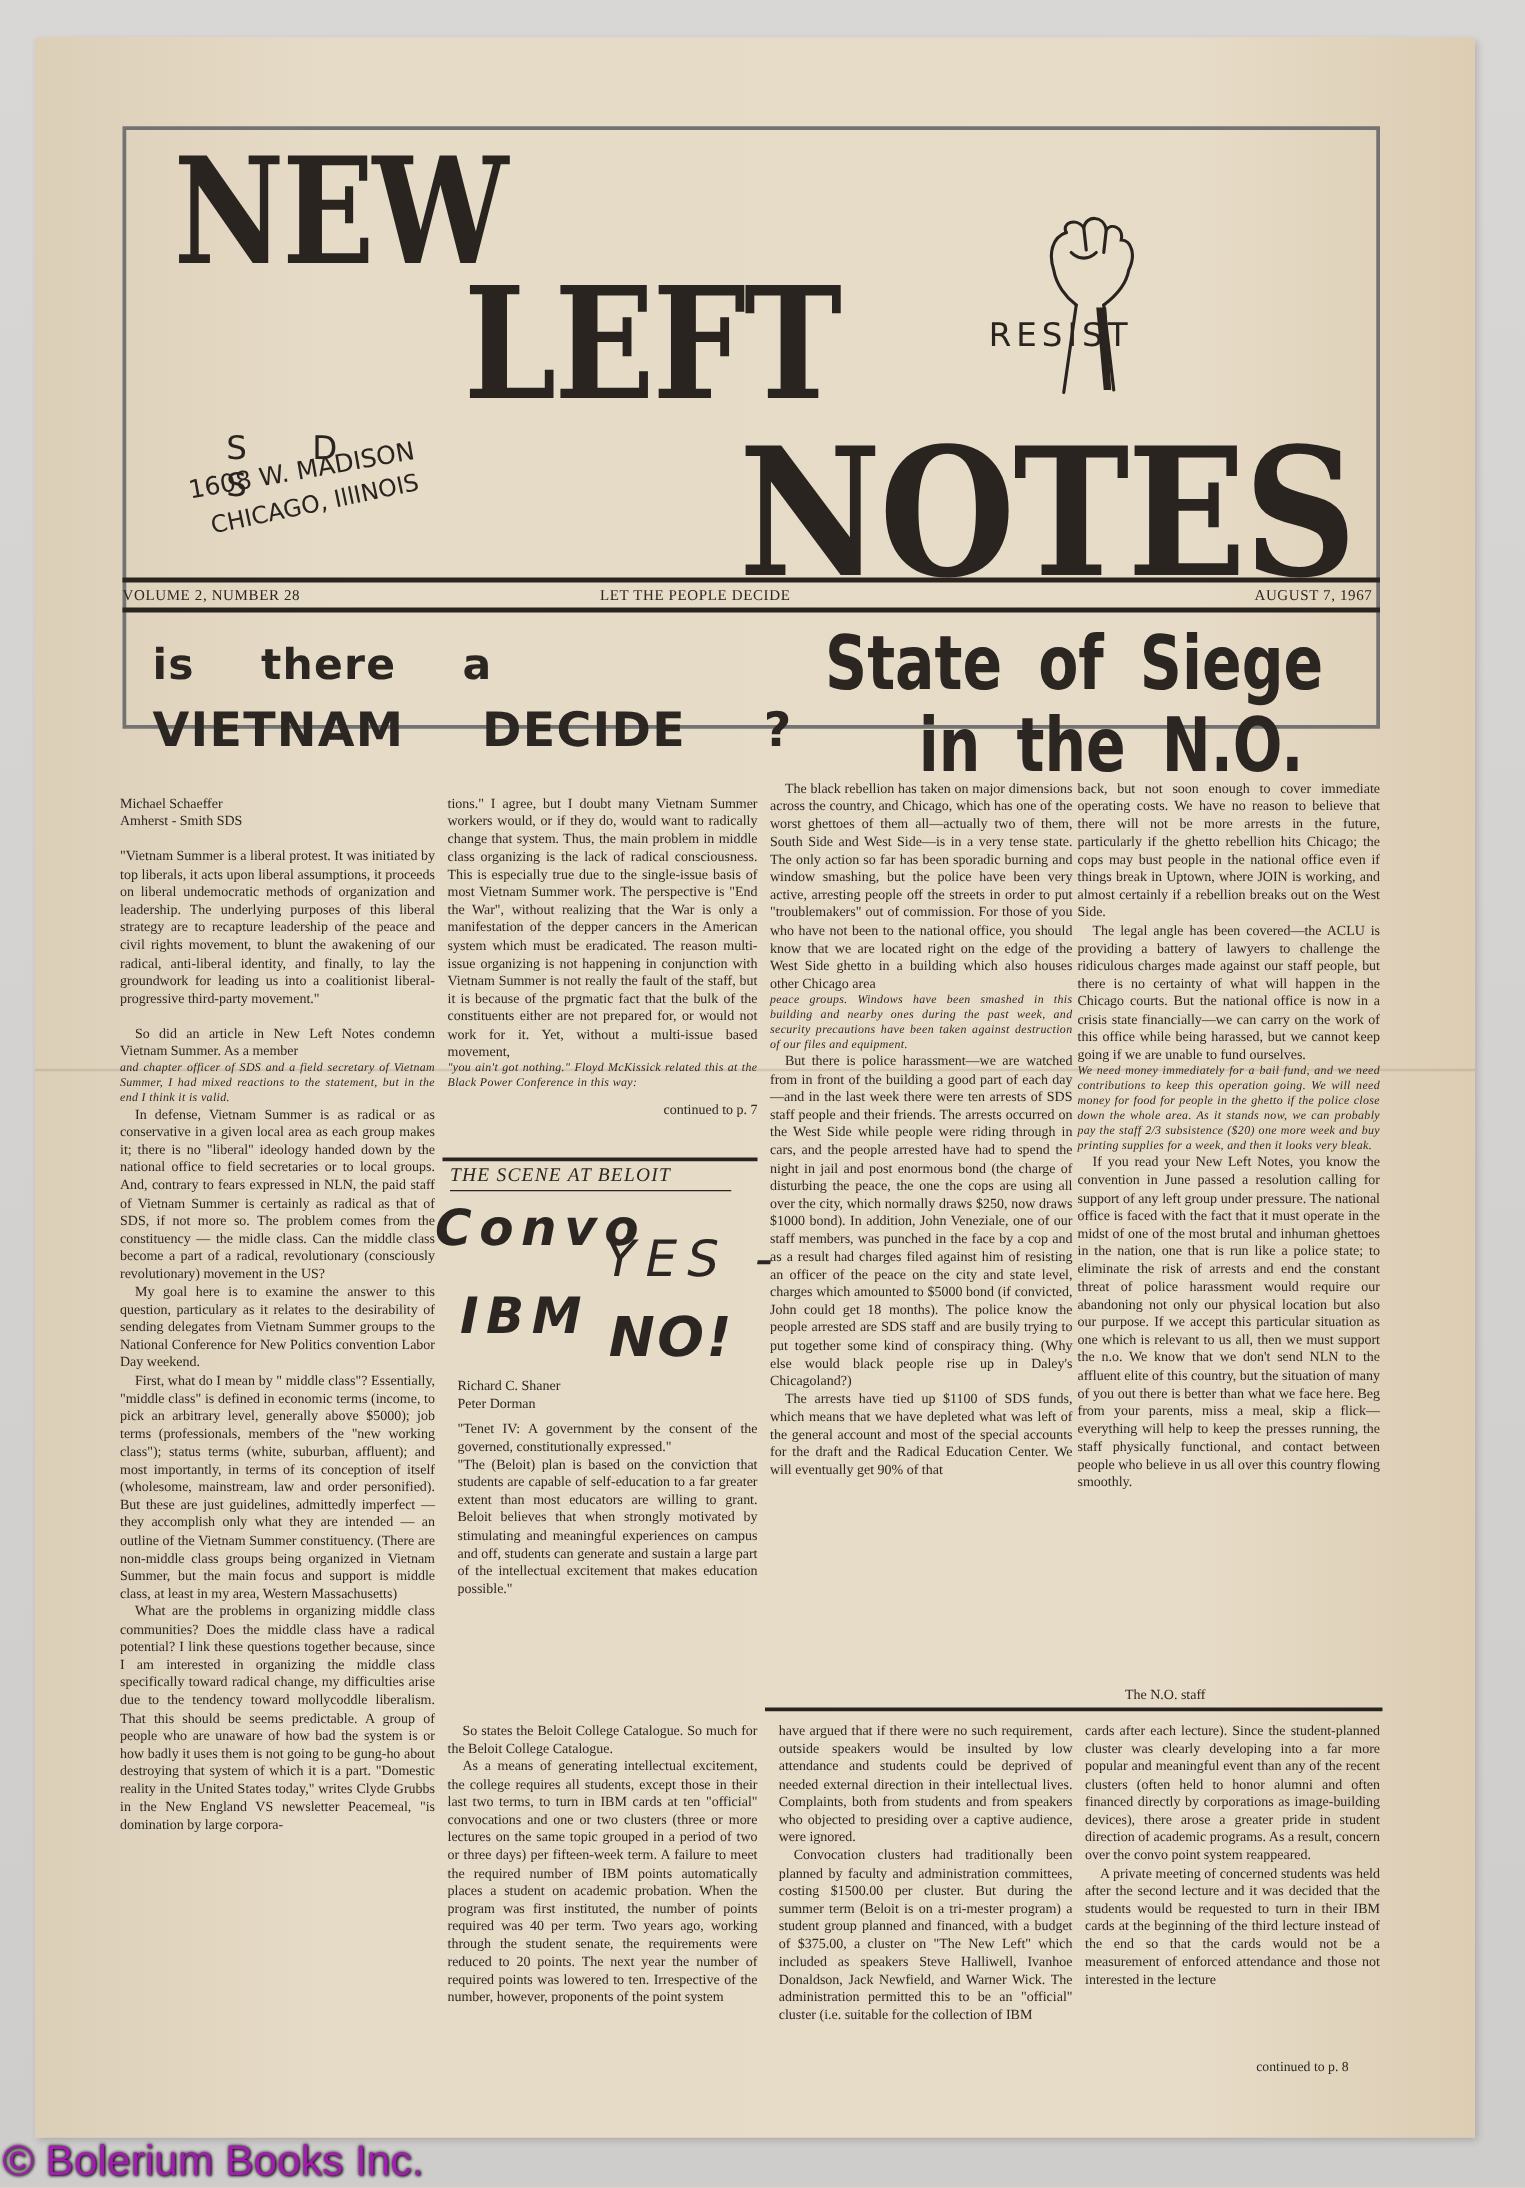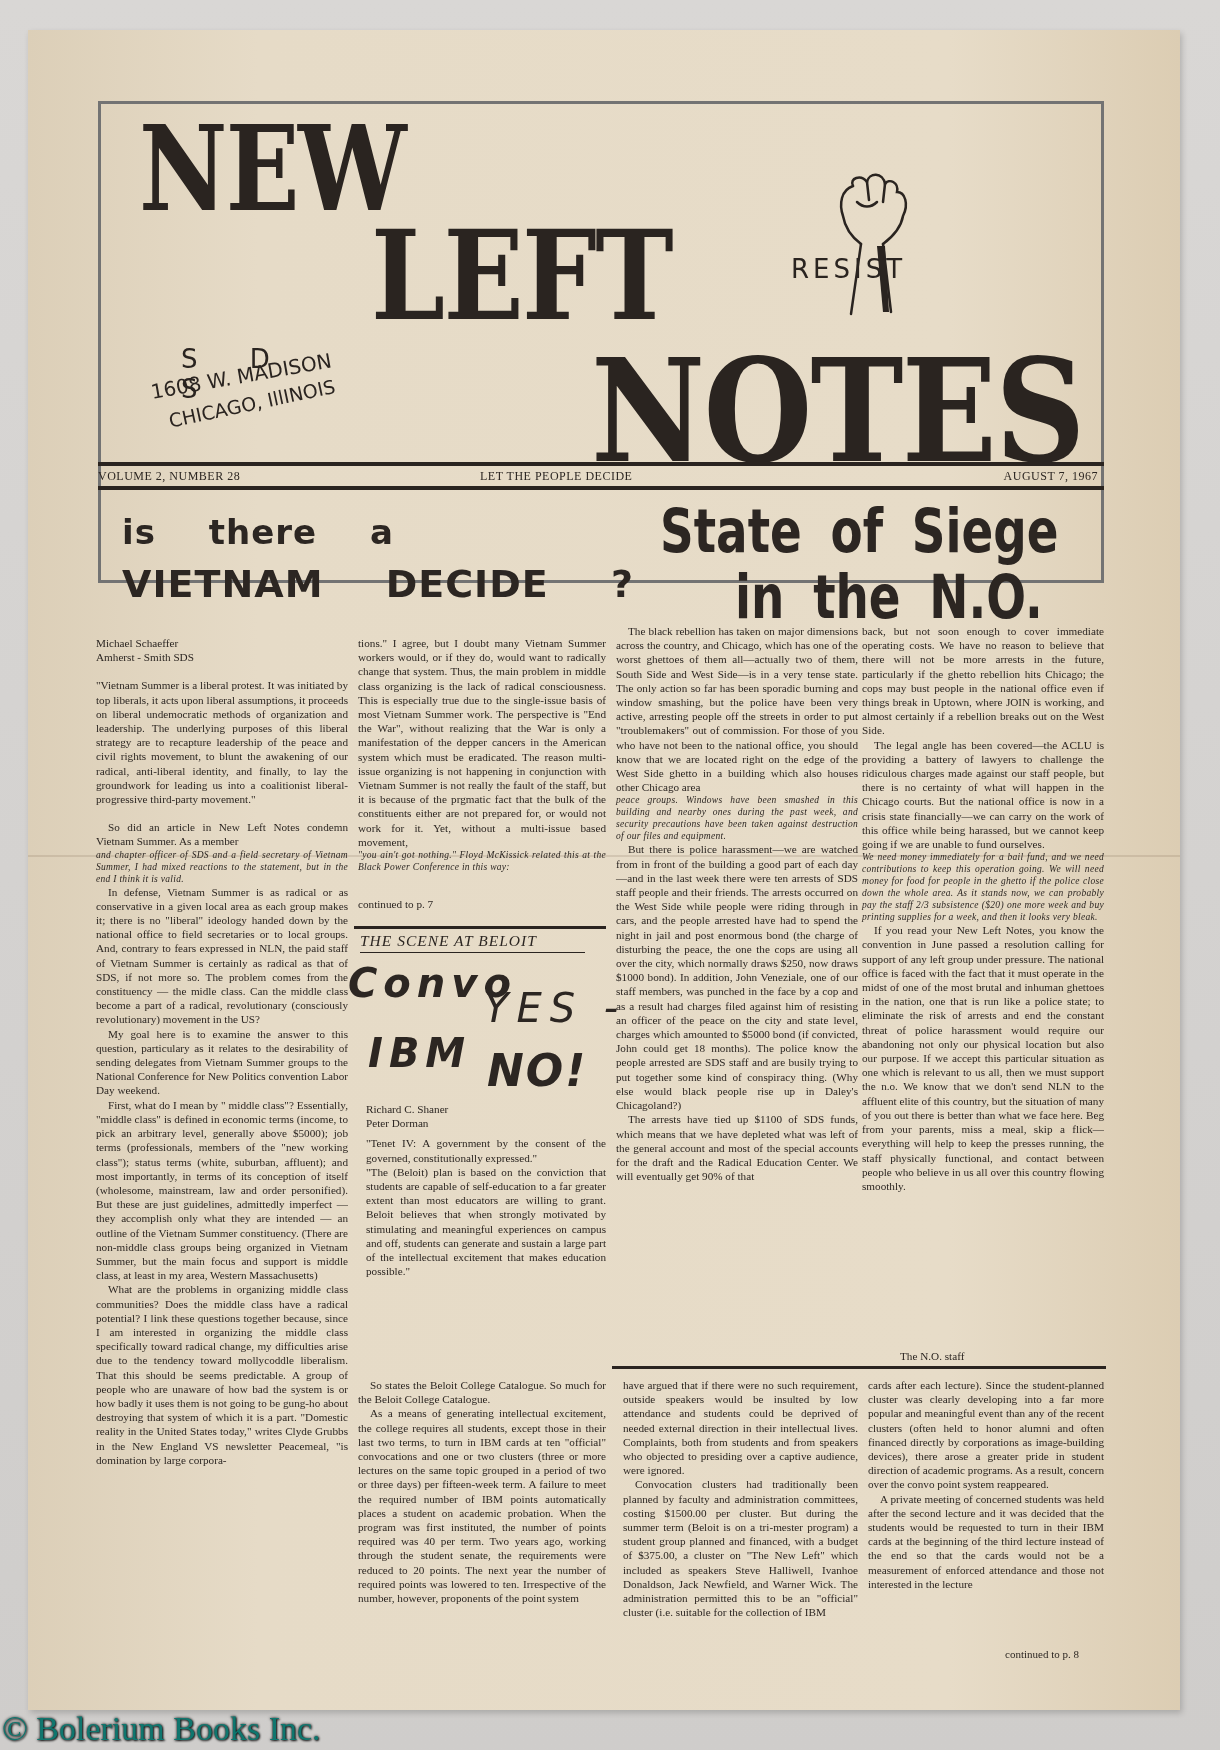--- a/index.html
+++ b/index.html
@@ -34,7 +34,7 @@
   .byline{font-size:11.2px;line-height:14.2px;margin-bottom:14px;}
   .quote{margin:0 0 12px 36px;}
   .small{font-size:9.5px;line-height:12px;font-style:italic;letter-spacing:.3px;}
-  .cont{font-size:11.2px;margin-top:24px;}
+  .cont{text-align:right;font-size:11.2px;margin-top:8px;}
   .beloit-kicker{position:absolute;left:360px;top:932px;width:225px;font-style:italic;font-size:15.5px;letter-spacing:1px;border-bottom:1.5px solid #2a2420;padding-bottom:2px;}
   .convo{position:absolute;left:348px;top:960px;font-family:"DejaVu Sans",sans-serif;font-weight:bold;font-style:italic;font-size:40px;letter-spacing:6px;}
   .yes{position:absolute;left:484px;top:985px;font-family:"DejaVu Sans",sans-serif;font-weight:normal;font-style:italic;font-size:40px;letter-spacing:8px;}

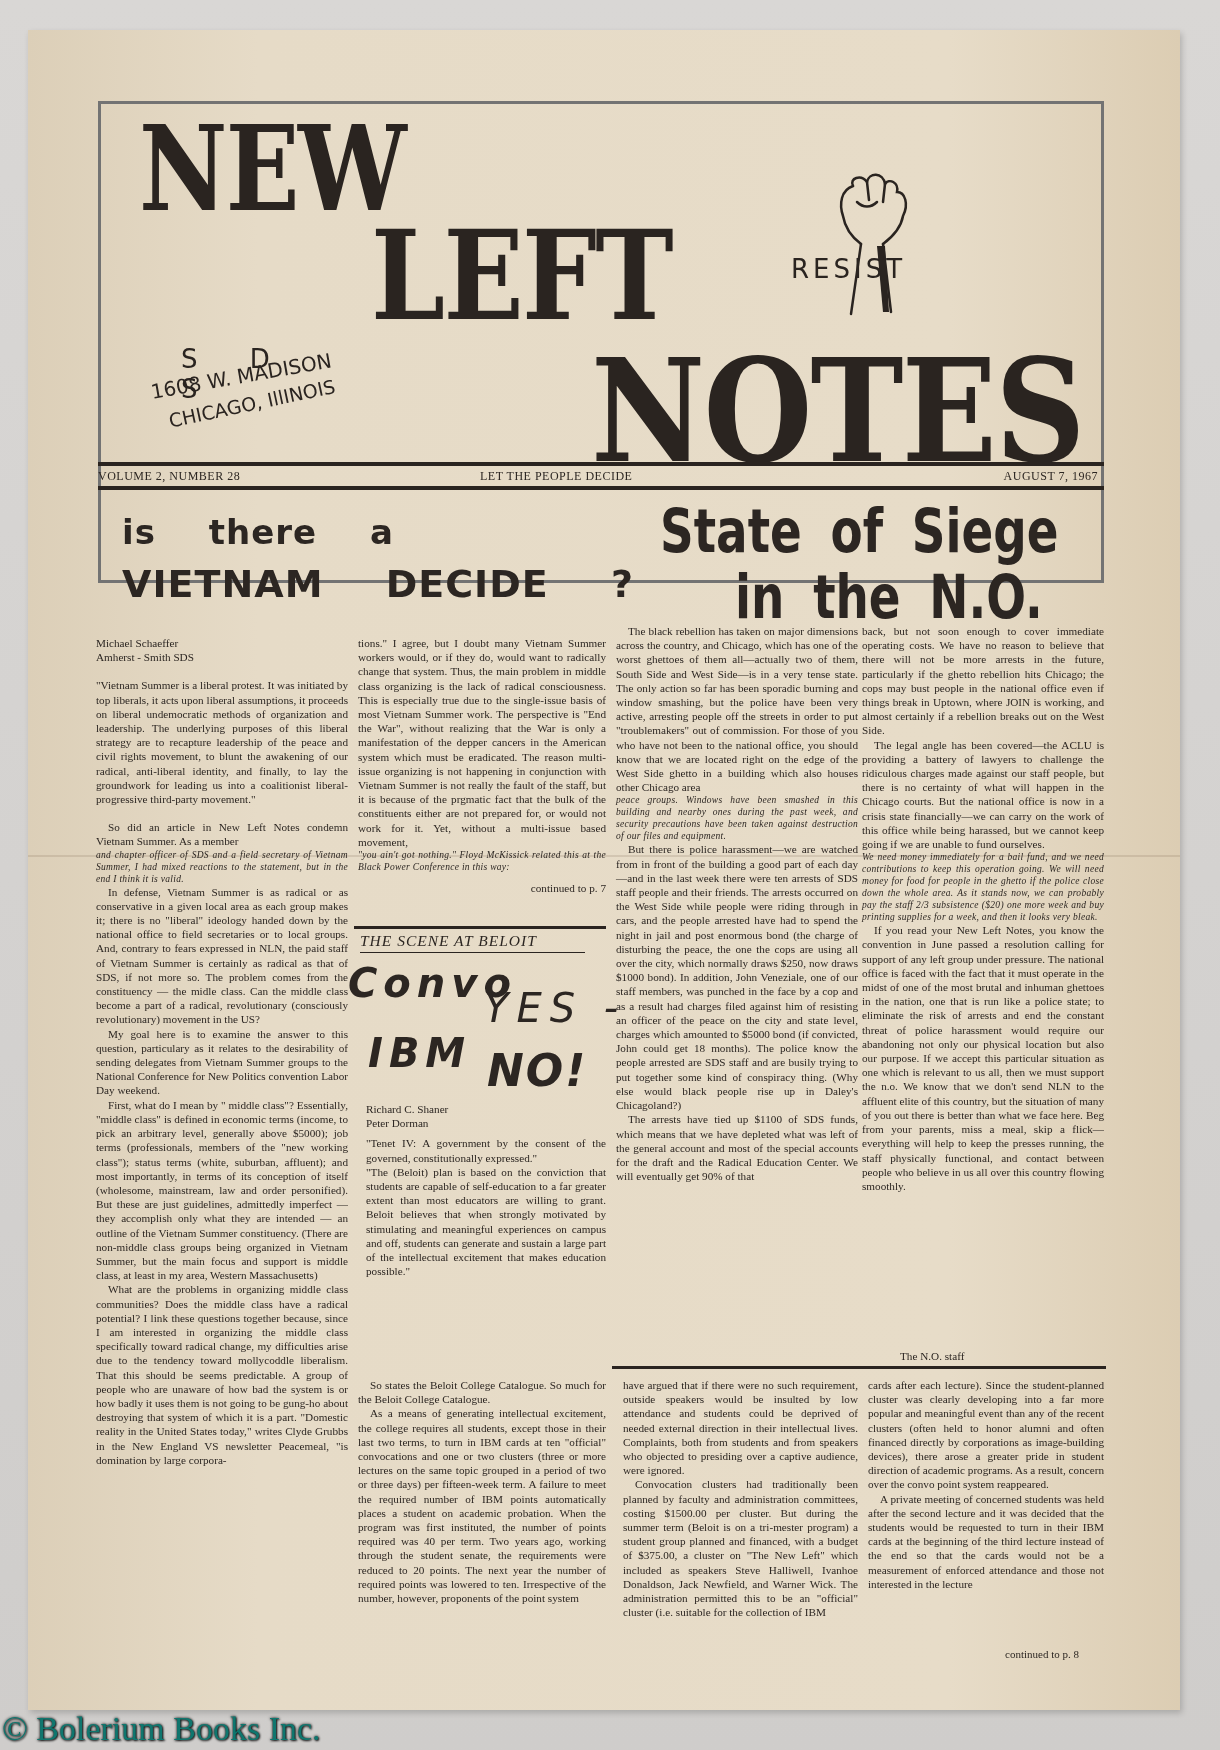--- a/index.html
+++ b/index.html
@@ -42,7 +42,7 @@
   .no{position:absolute;left:487px;top:1045px;font-family:"DejaVu Sans",sans-serif;font-weight:bold;font-style:italic;font-size:44px;letter-spacing:2px;}
   .staff-sign{position:absolute;left:900px;top:1350px;font-size:11.2px;}
   .cont-p8{position:absolute;left:1005px;top:1648px;font-size:11px;}
-  .watermark{position:absolute;left:2px;top:1710px;font-family:Liberation Serif, serif;font-size:34px;color:#0f766e;text-shadow:0 0 3px #000,1px 1px 2px #333;}
+  .watermark{position:absolute;left:2px;top:1710px;font-family:Liberation Sans, sans-serif;font-size:34px;color:#a21caf;text-shadow:0 0 3px #000,1px 1px 2px #333;}
 </style>
 </head>
 <body>

